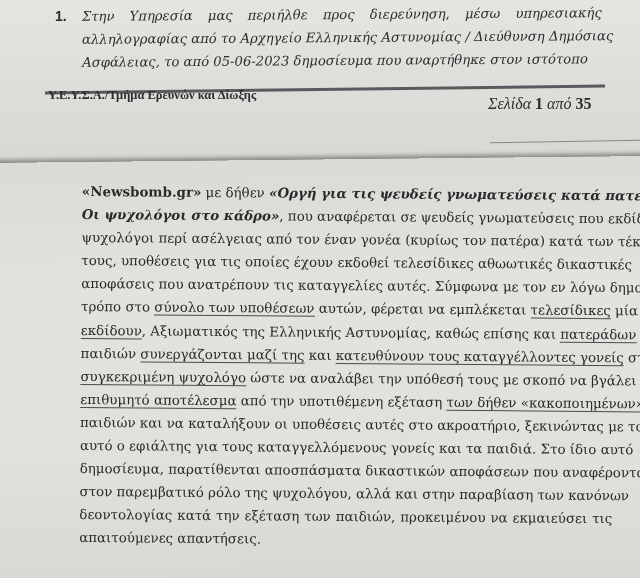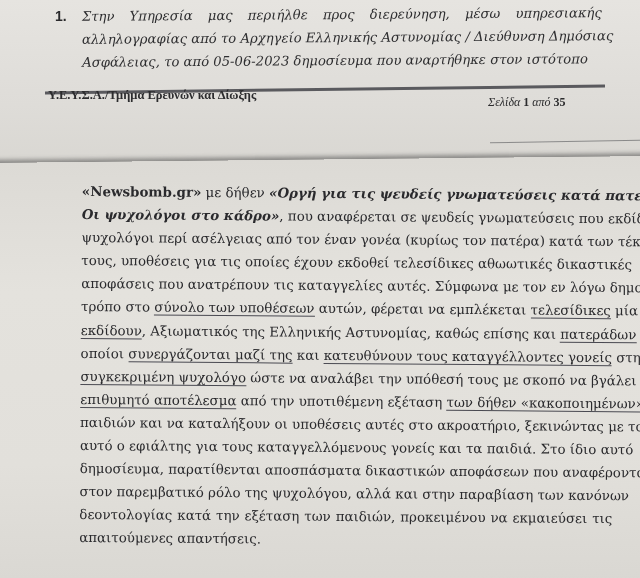--- a/index.html
+++ b/index.html
@@ -46,7 +46,7 @@
     }
     .footer-right {
       position: absolute; left: 488px; top: 95px;
-      font-family: "Liberation Serif", serif; font-size: 12px; font-style: italic;
+      font-family: "Liberation Serif", serif; font-size: 16px; font-style: italic;
       color: #2c2c2e;
       text-align: center;
     }

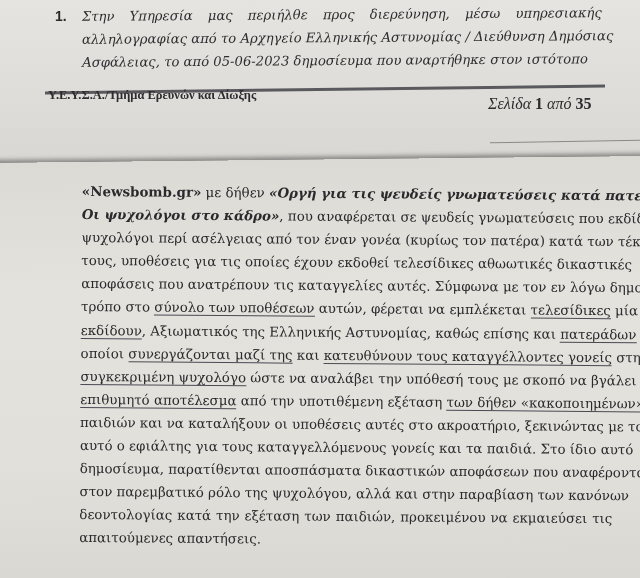--- a/index.html
+++ b/index.html
@@ -97,7 +97,7 @@
   <span class="line">αποφάσεις που ανατρέπουν τις καταγγελίες αυτές. Σύμφωνα με τον εν λόγω δημοσίευμα,</span>
   <span class="line"><span>τρόπο στο</span> <span class="uline">σύνολο των υποθέσεων</span> <span>αυτών, φέρεται να εμπλέκεται</span> <span class="uline">τελεσίδικες</span> <span>μία</span></span>
   <span class="line"><span class="uline">εκδίδουν</span><span>, Αξιωματικός της Ελληνικής Αστυνομίας, καθώς επίσης και</span> <span class="uline">πατεράδων</span> </span>
-  <span class="line"><span>οποίοι</span> <span class="uline">συνεργάζονται μαζί της</span> <span>και</span> <span class="uline">κατευθύνουν τους καταγγέλλοντες γονείς</span> <span>στη</span></span>
+  <span class="line"><span>παιδιών</span> <span class="uline">συνεργάζονται μαζί της</span> <span>και</span> <span class="uline">κατευθύνουν τους καταγγέλλοντες γονείς</span> <span>στη</span></span>
   <span class="line"><span class="uline">συγκεκριμένη ψυχολόγο</span> <span>ώστε να αναλάβει την υπόθεσή τους με σκοπό να βγάλει το</span></span>
   <span class="line"><span class="uline">επιθυμητό αποτέλεσμα</span> <span>από την υποτιθέμενη εξέταση</span> <span class="uline">των δήθεν «κακοποιημένων»</span></span>
   <span class="line">παιδιών και να καταλήξουν οι υποθέσεις αυτές στο ακροατήριο, ξεκινώντας με τον τρόπο</span>

